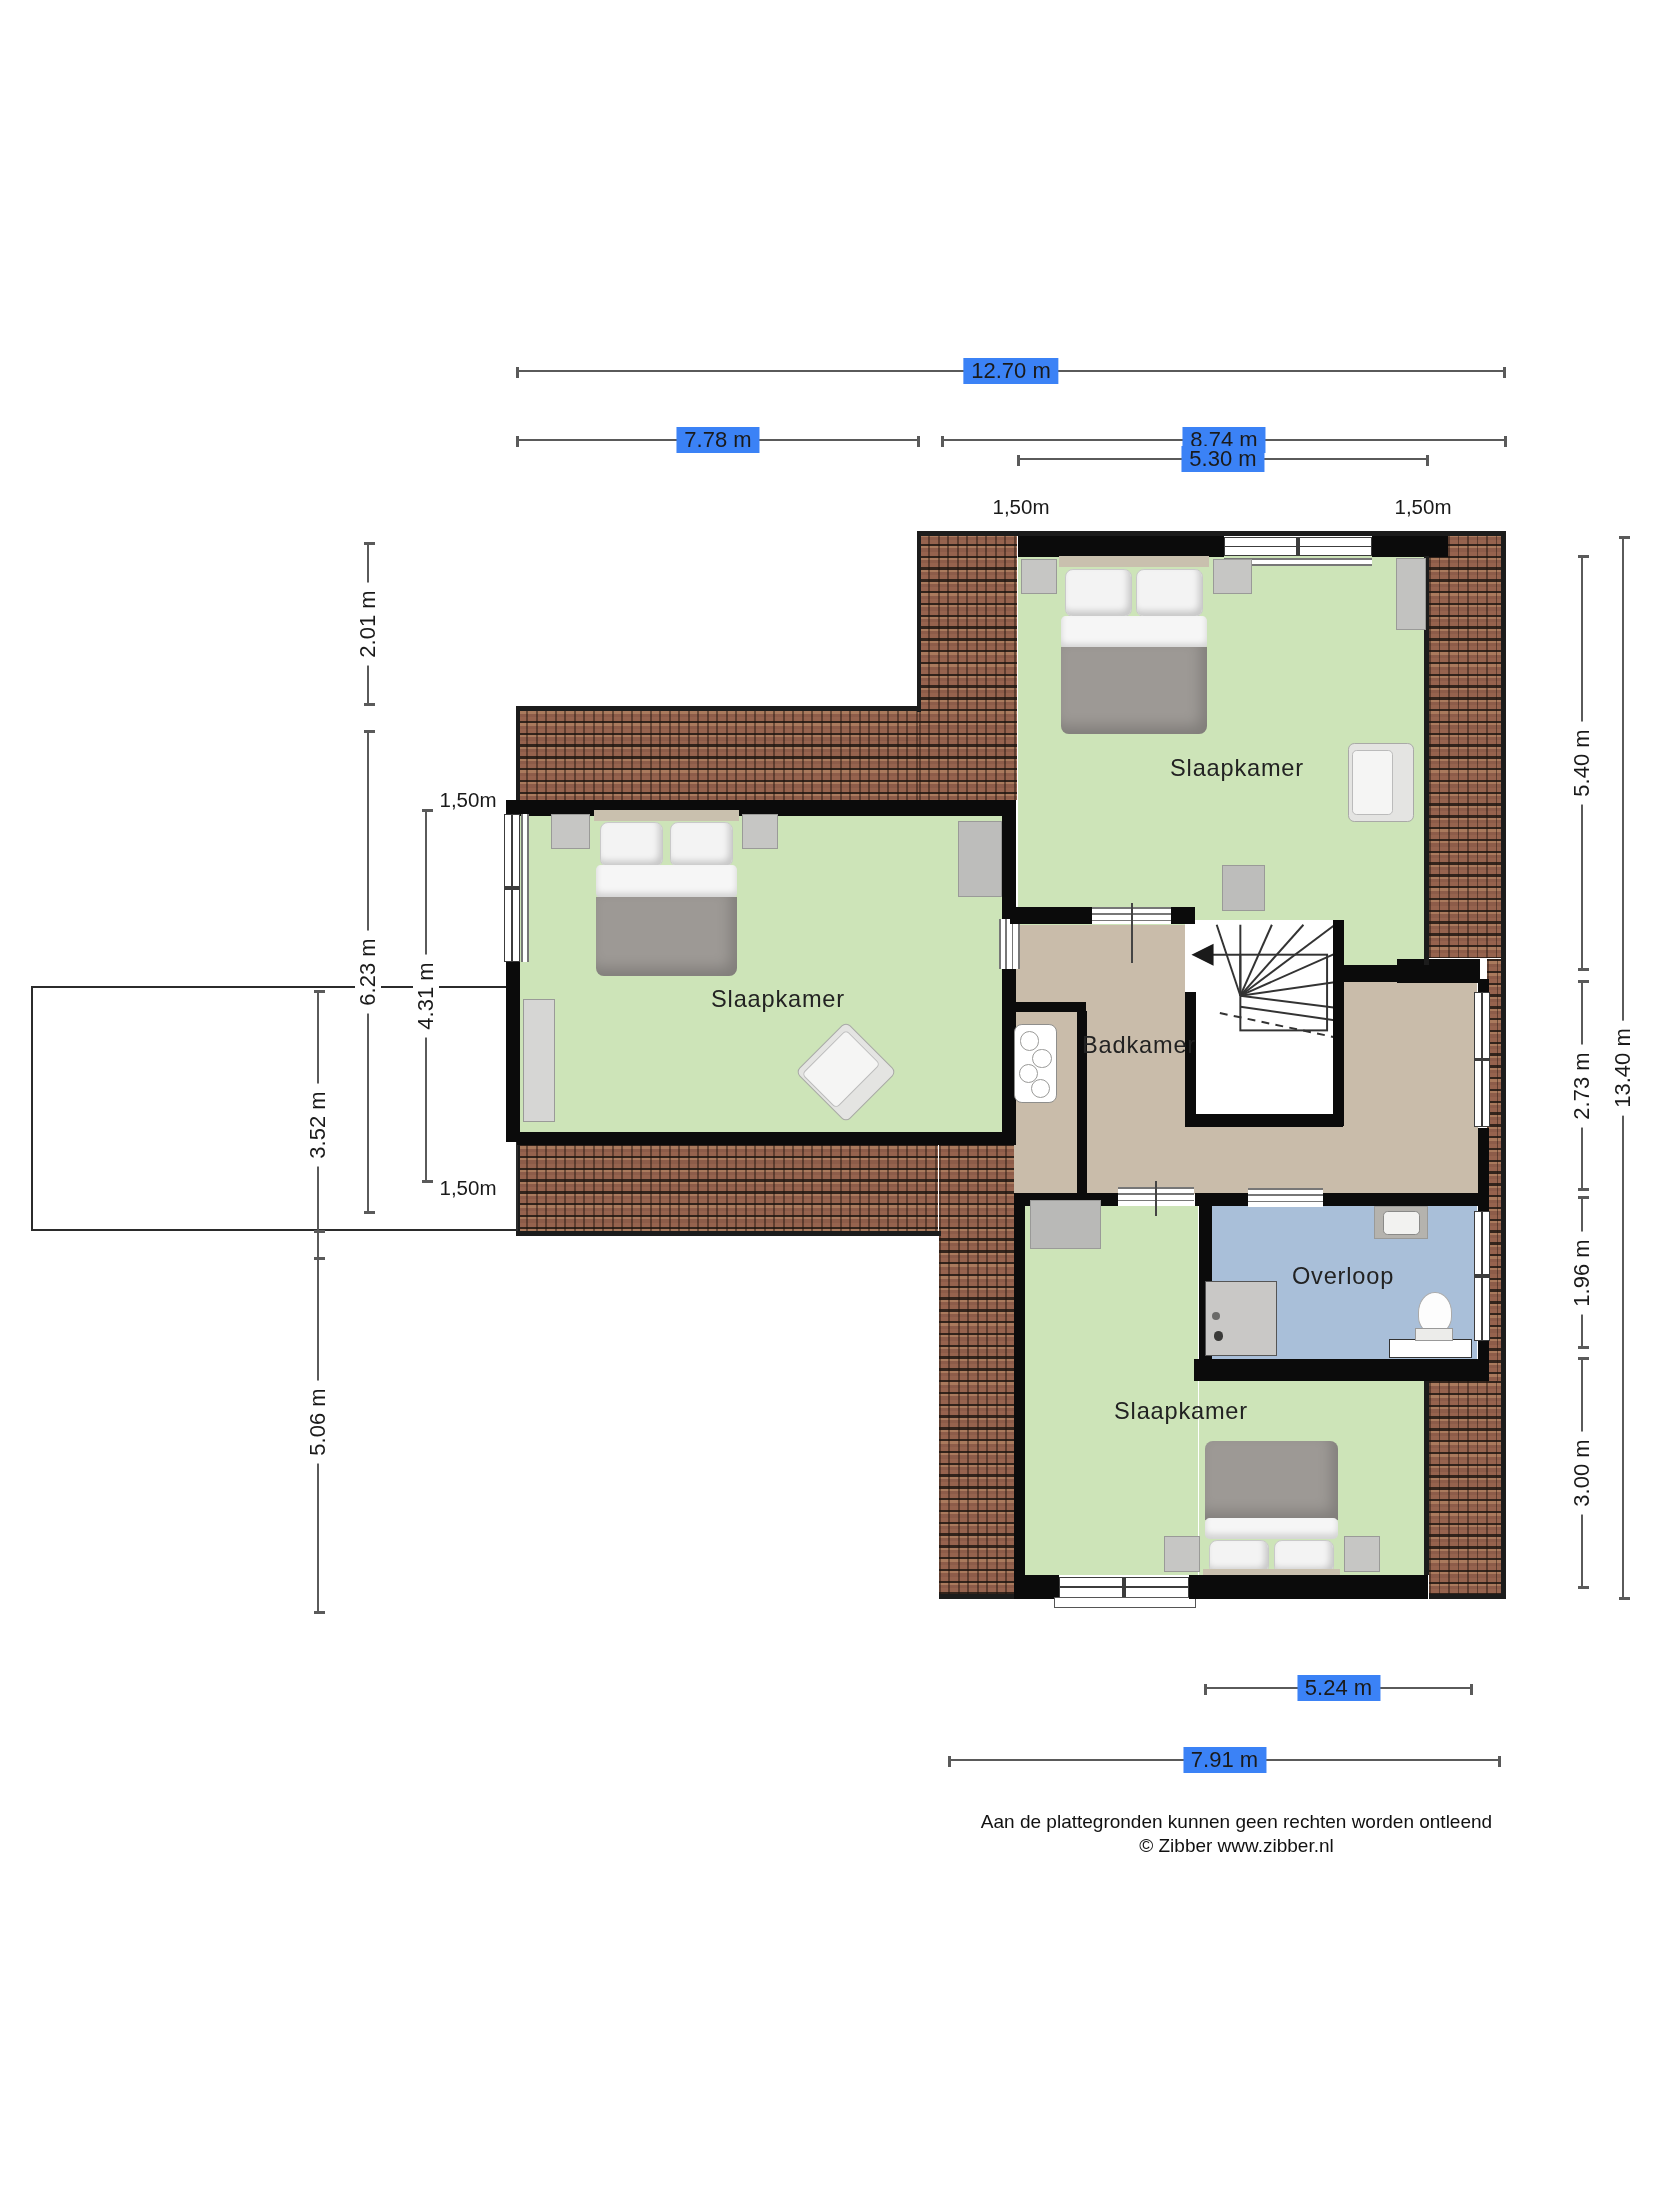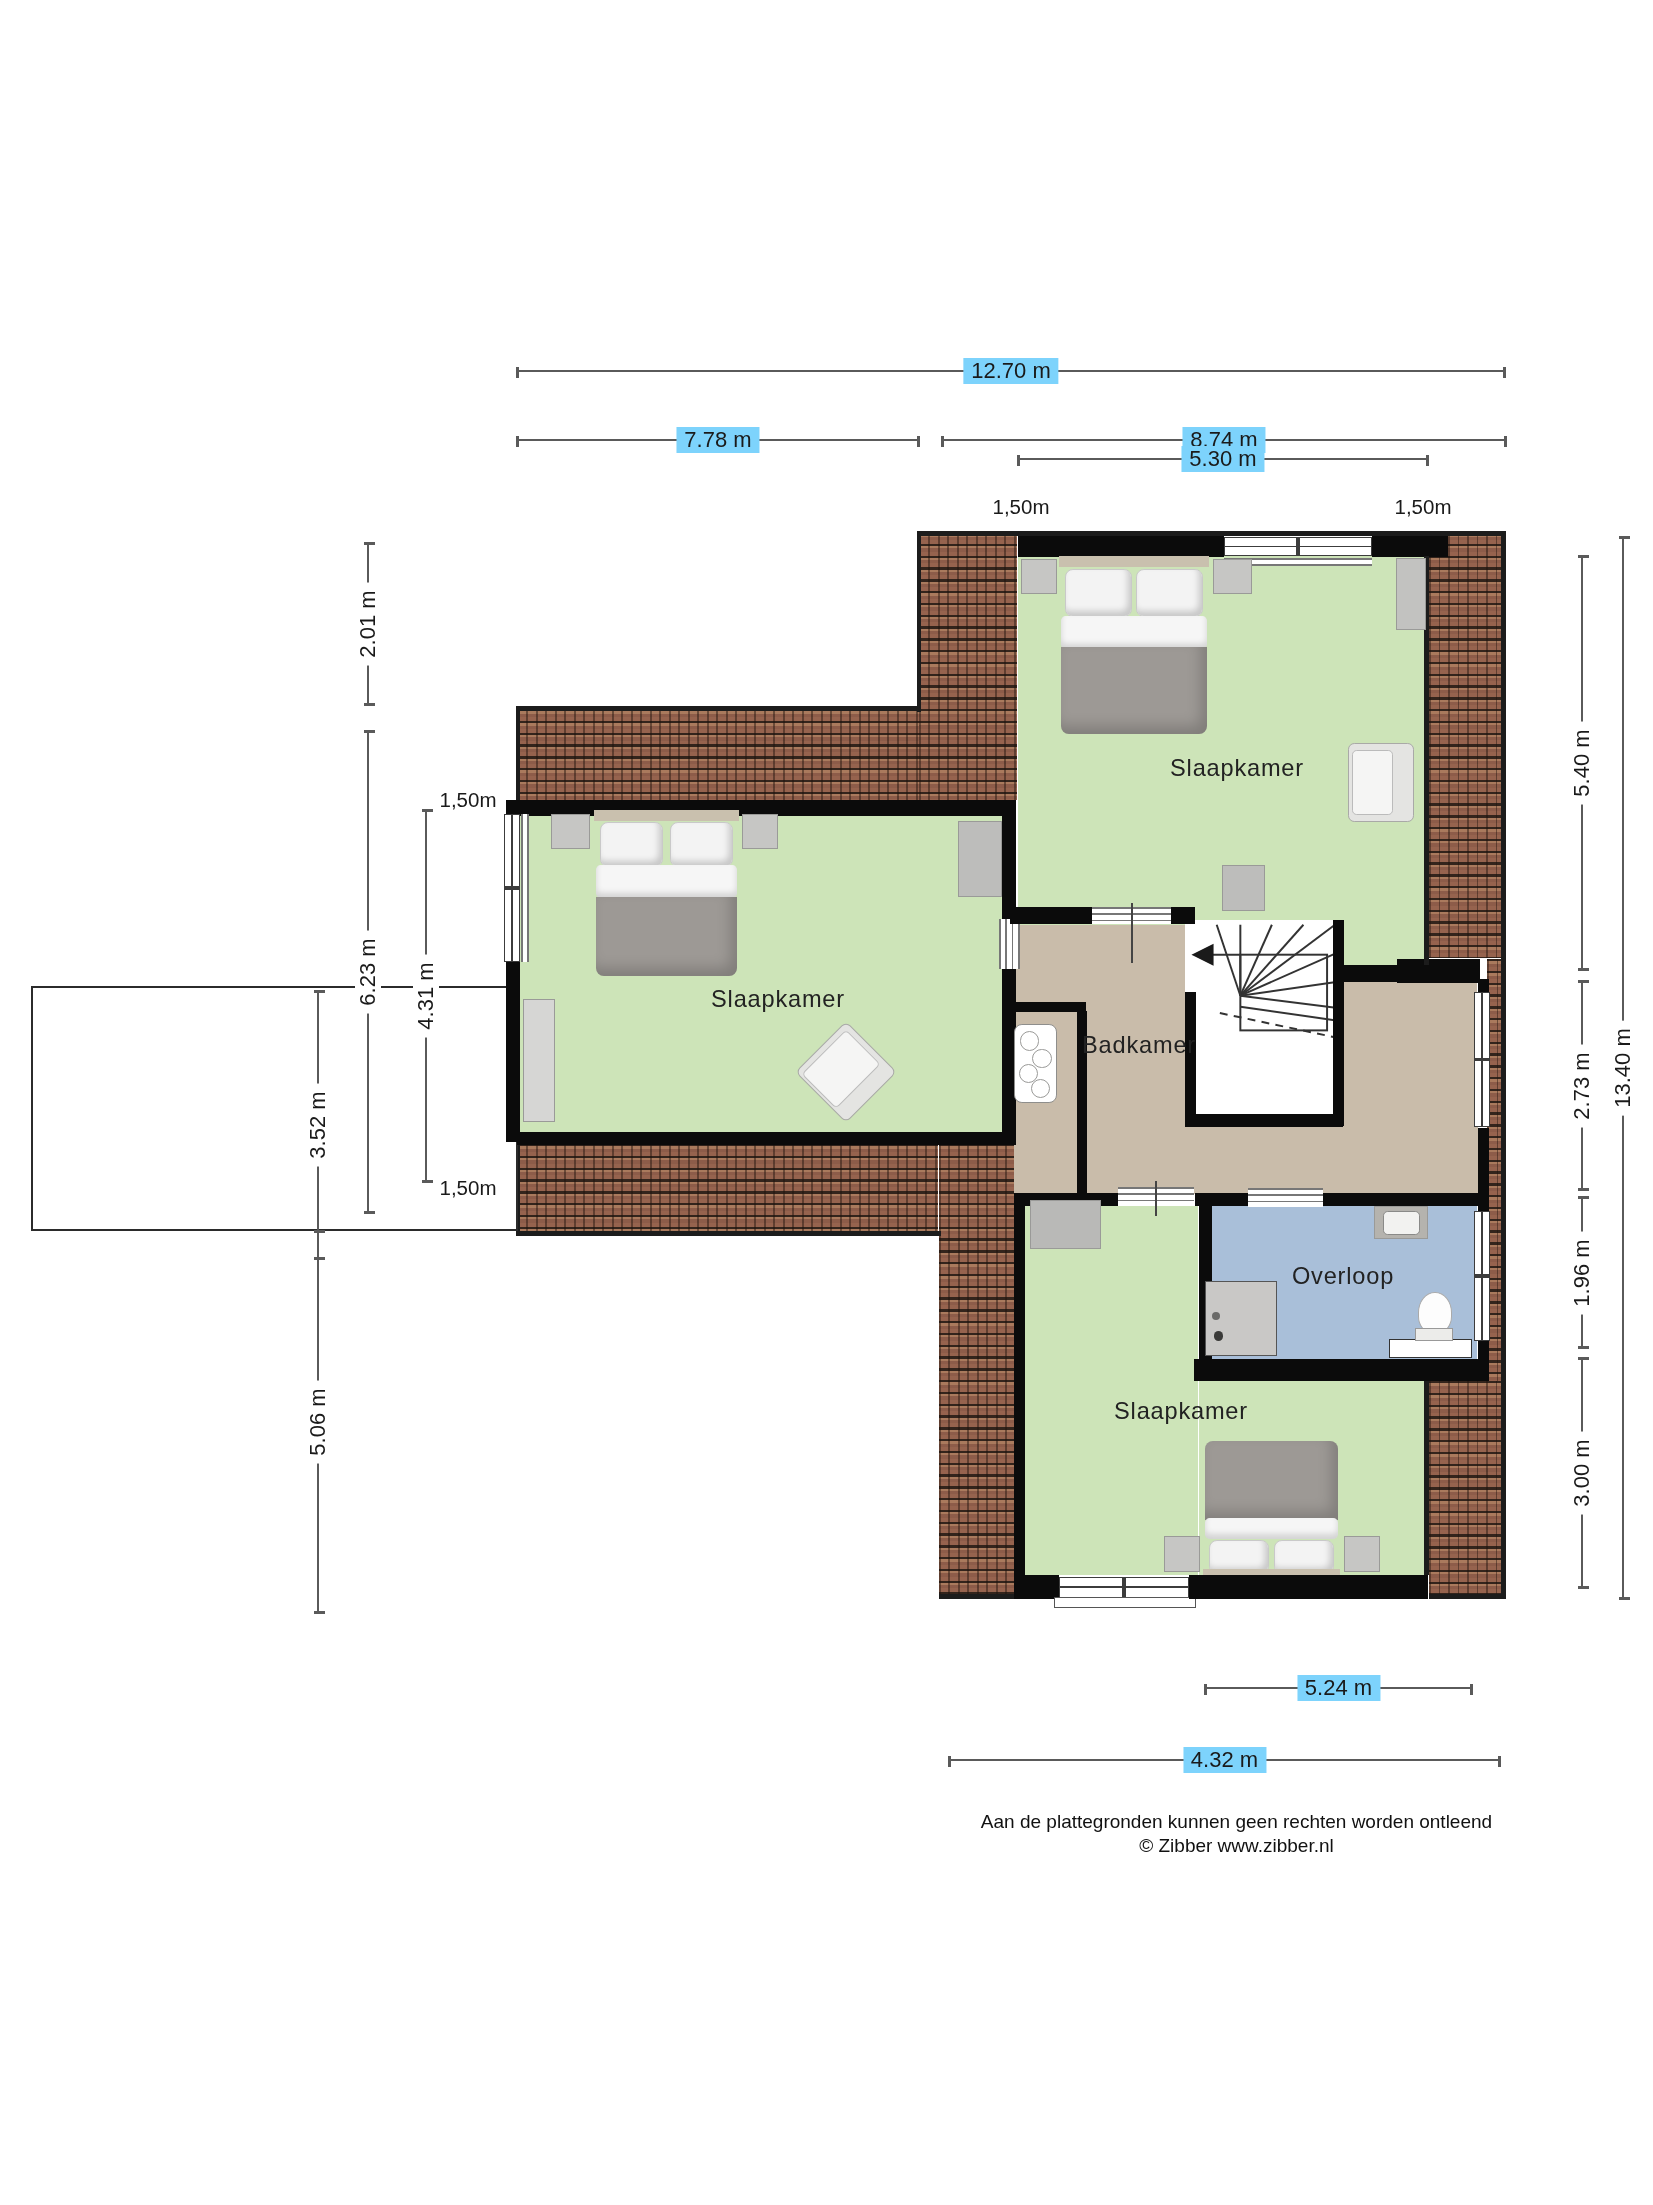--- a/index.html
+++ b/index.html
@@ -42,7 +42,7 @@
   .dim-h{position:absolute;height:0;border-top:2.4px solid #5a5a5a;}
   .dim-h::before,.dim-h::after{content:"";position:absolute;top:-5.5px;width:2.4px;height:11px;background:#5a5a5a;}
   .dim-h::before{left:-0.8px;} .dim-h::after{right:-0.8px;}
-  .dim-h span{position:absolute;left:50%;top:-0.8px;transform:translate(-50%,-50%);background:#7dd3fc;padding:0 7.9px;font-size:22px;color:#1a1a1a;white-space:nowrap;}
+  .dim-h span{position:absolute;left:50%;top:-0.8px;transform:translate(-50%,-50%);background:#3b82f6;padding:0 7.9px;font-size:22px;color:#1a1a1a;white-space:nowrap;}
   .dim-v{position:absolute;width:0;border-left:2.4px solid #5a5a5a;}
   .dim-v::before,.dim-v::after{content:"";position:absolute;left:-5.5px;height:2.4px;width:11px;background:#5a5a5a;}
   .dim-v::before{top:-0.8px;} .dim-v::after{bottom:-0.8px;}

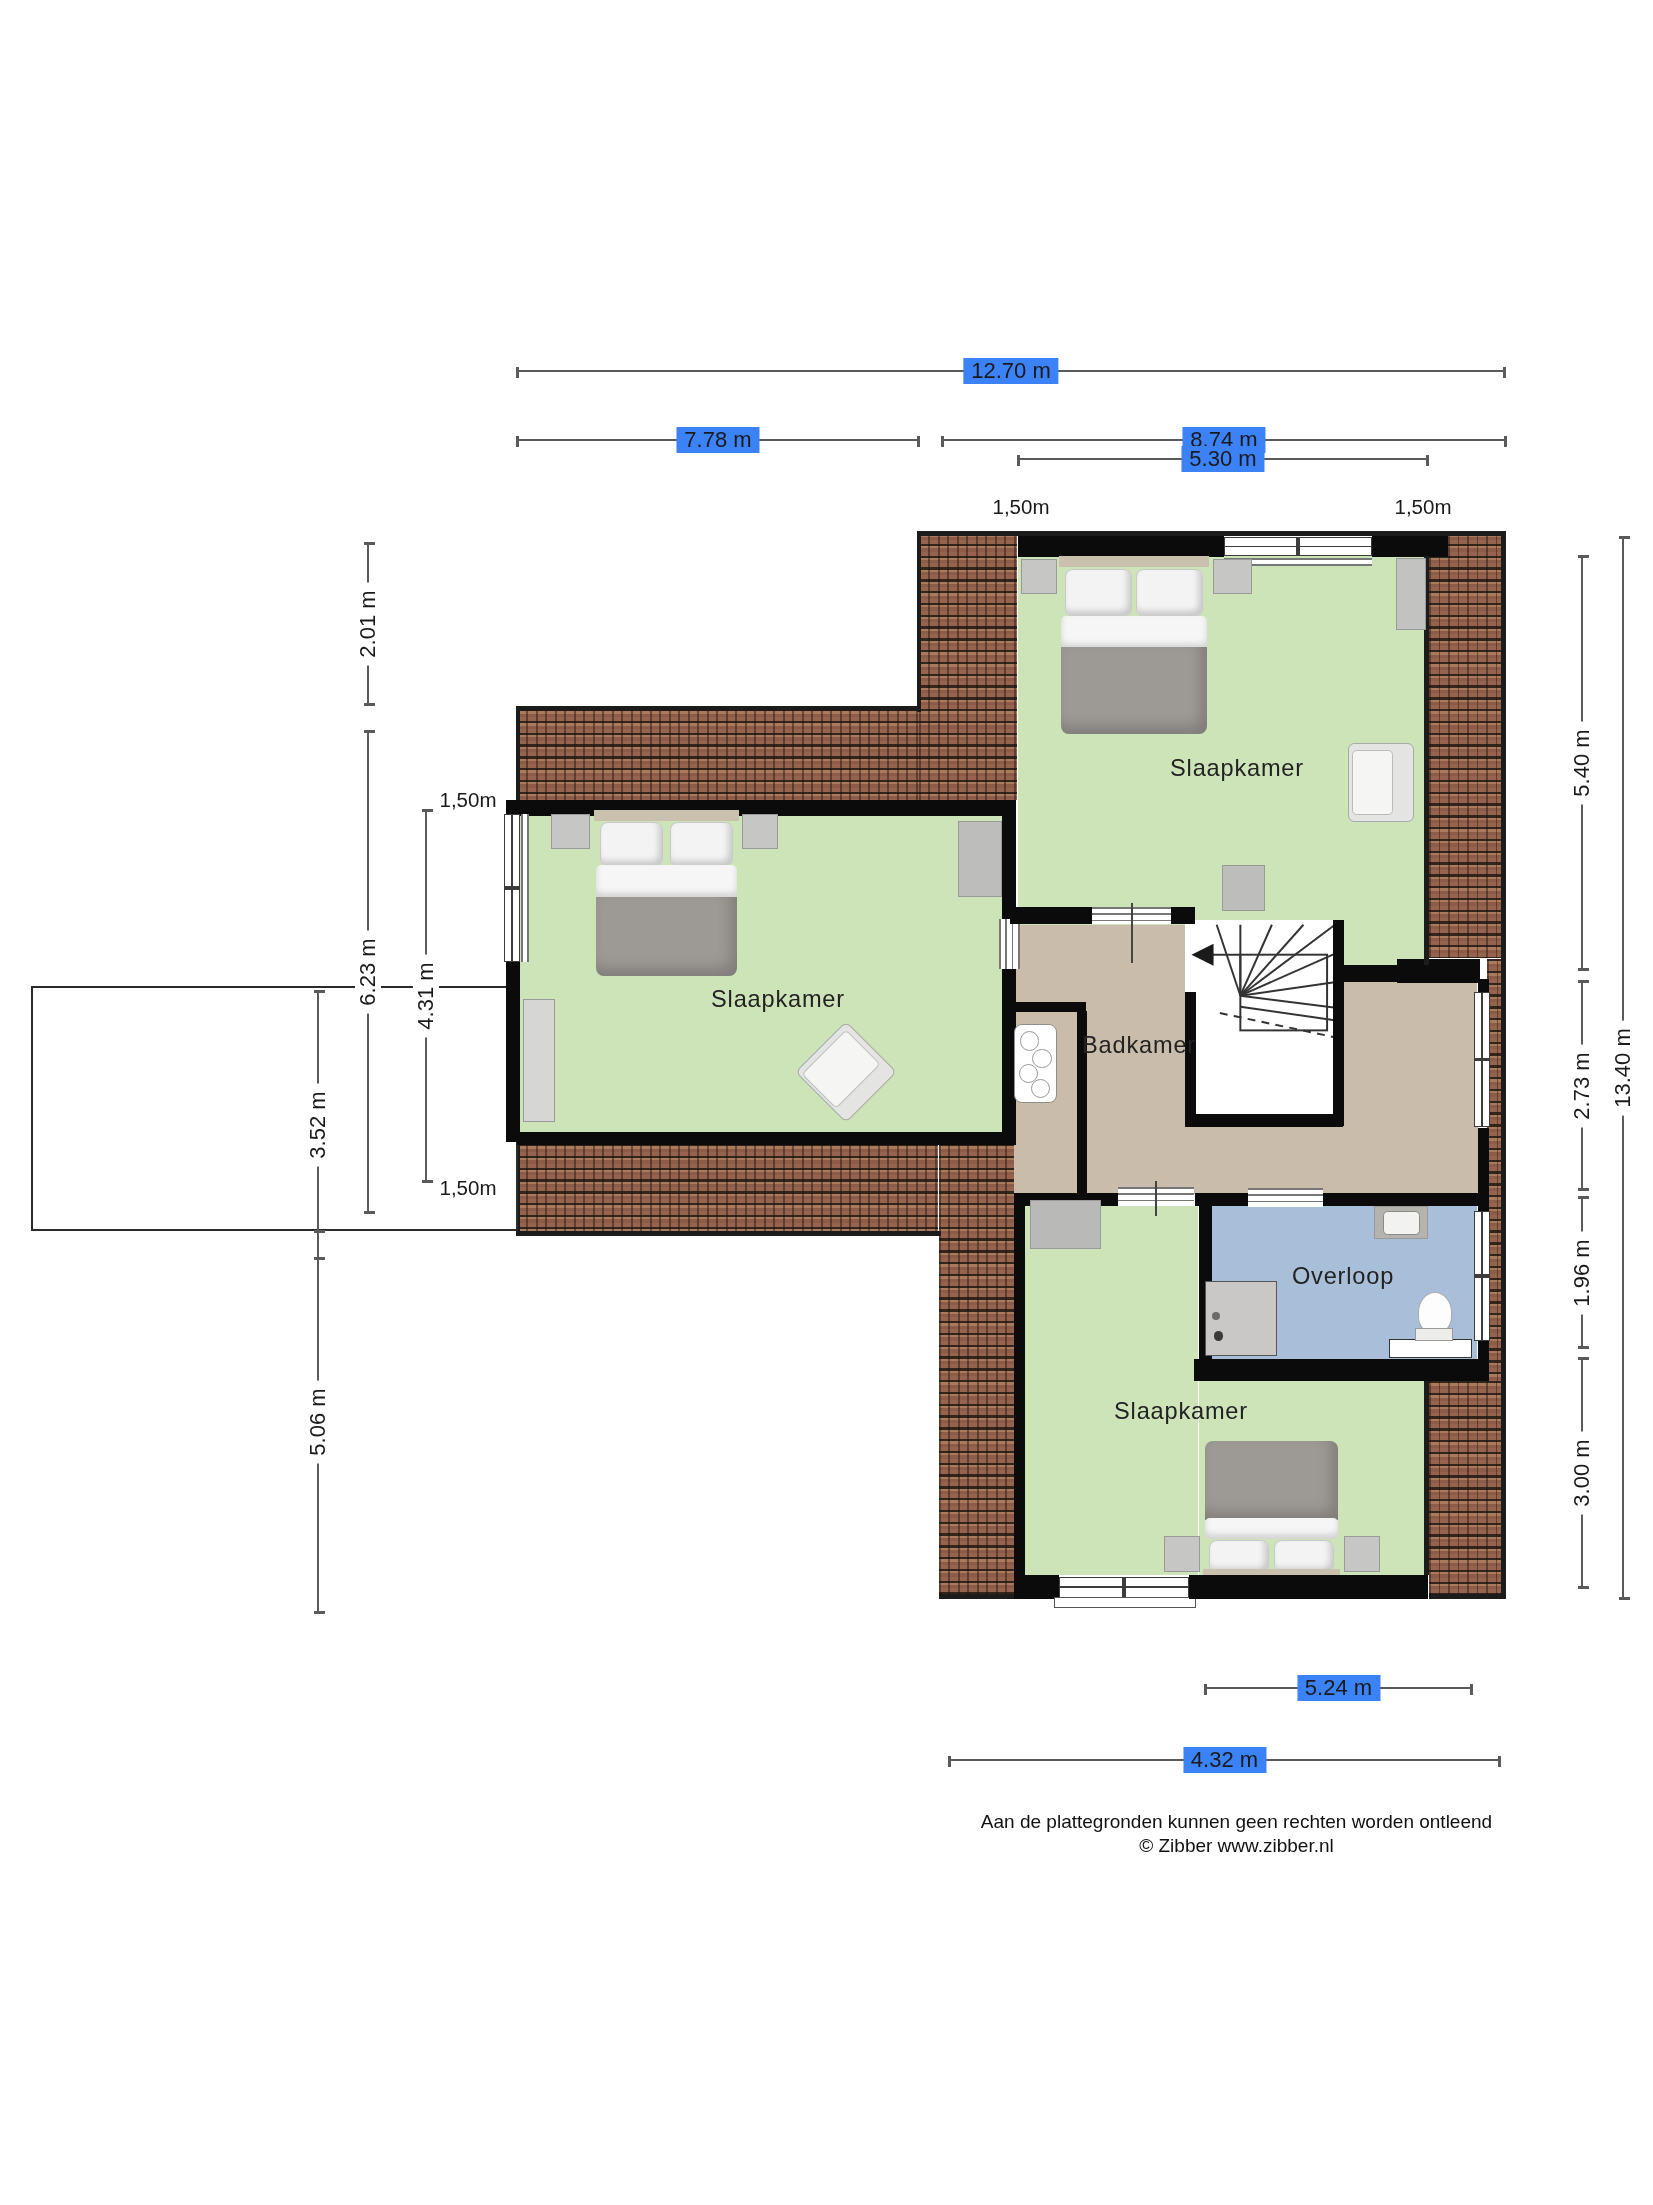--- a/index.html
+++ b/index.html
@@ -269,7 +269,7 @@
       <span>5.24 m</span>
     </div>
   <div class="dim-h" style="left:949px;top:1759px;width:551px;">
-      <span>4.32 m</span>
+      <span>7.91 m</span>
     </div>
 
   <div class="footer" style="top:1810px;">

